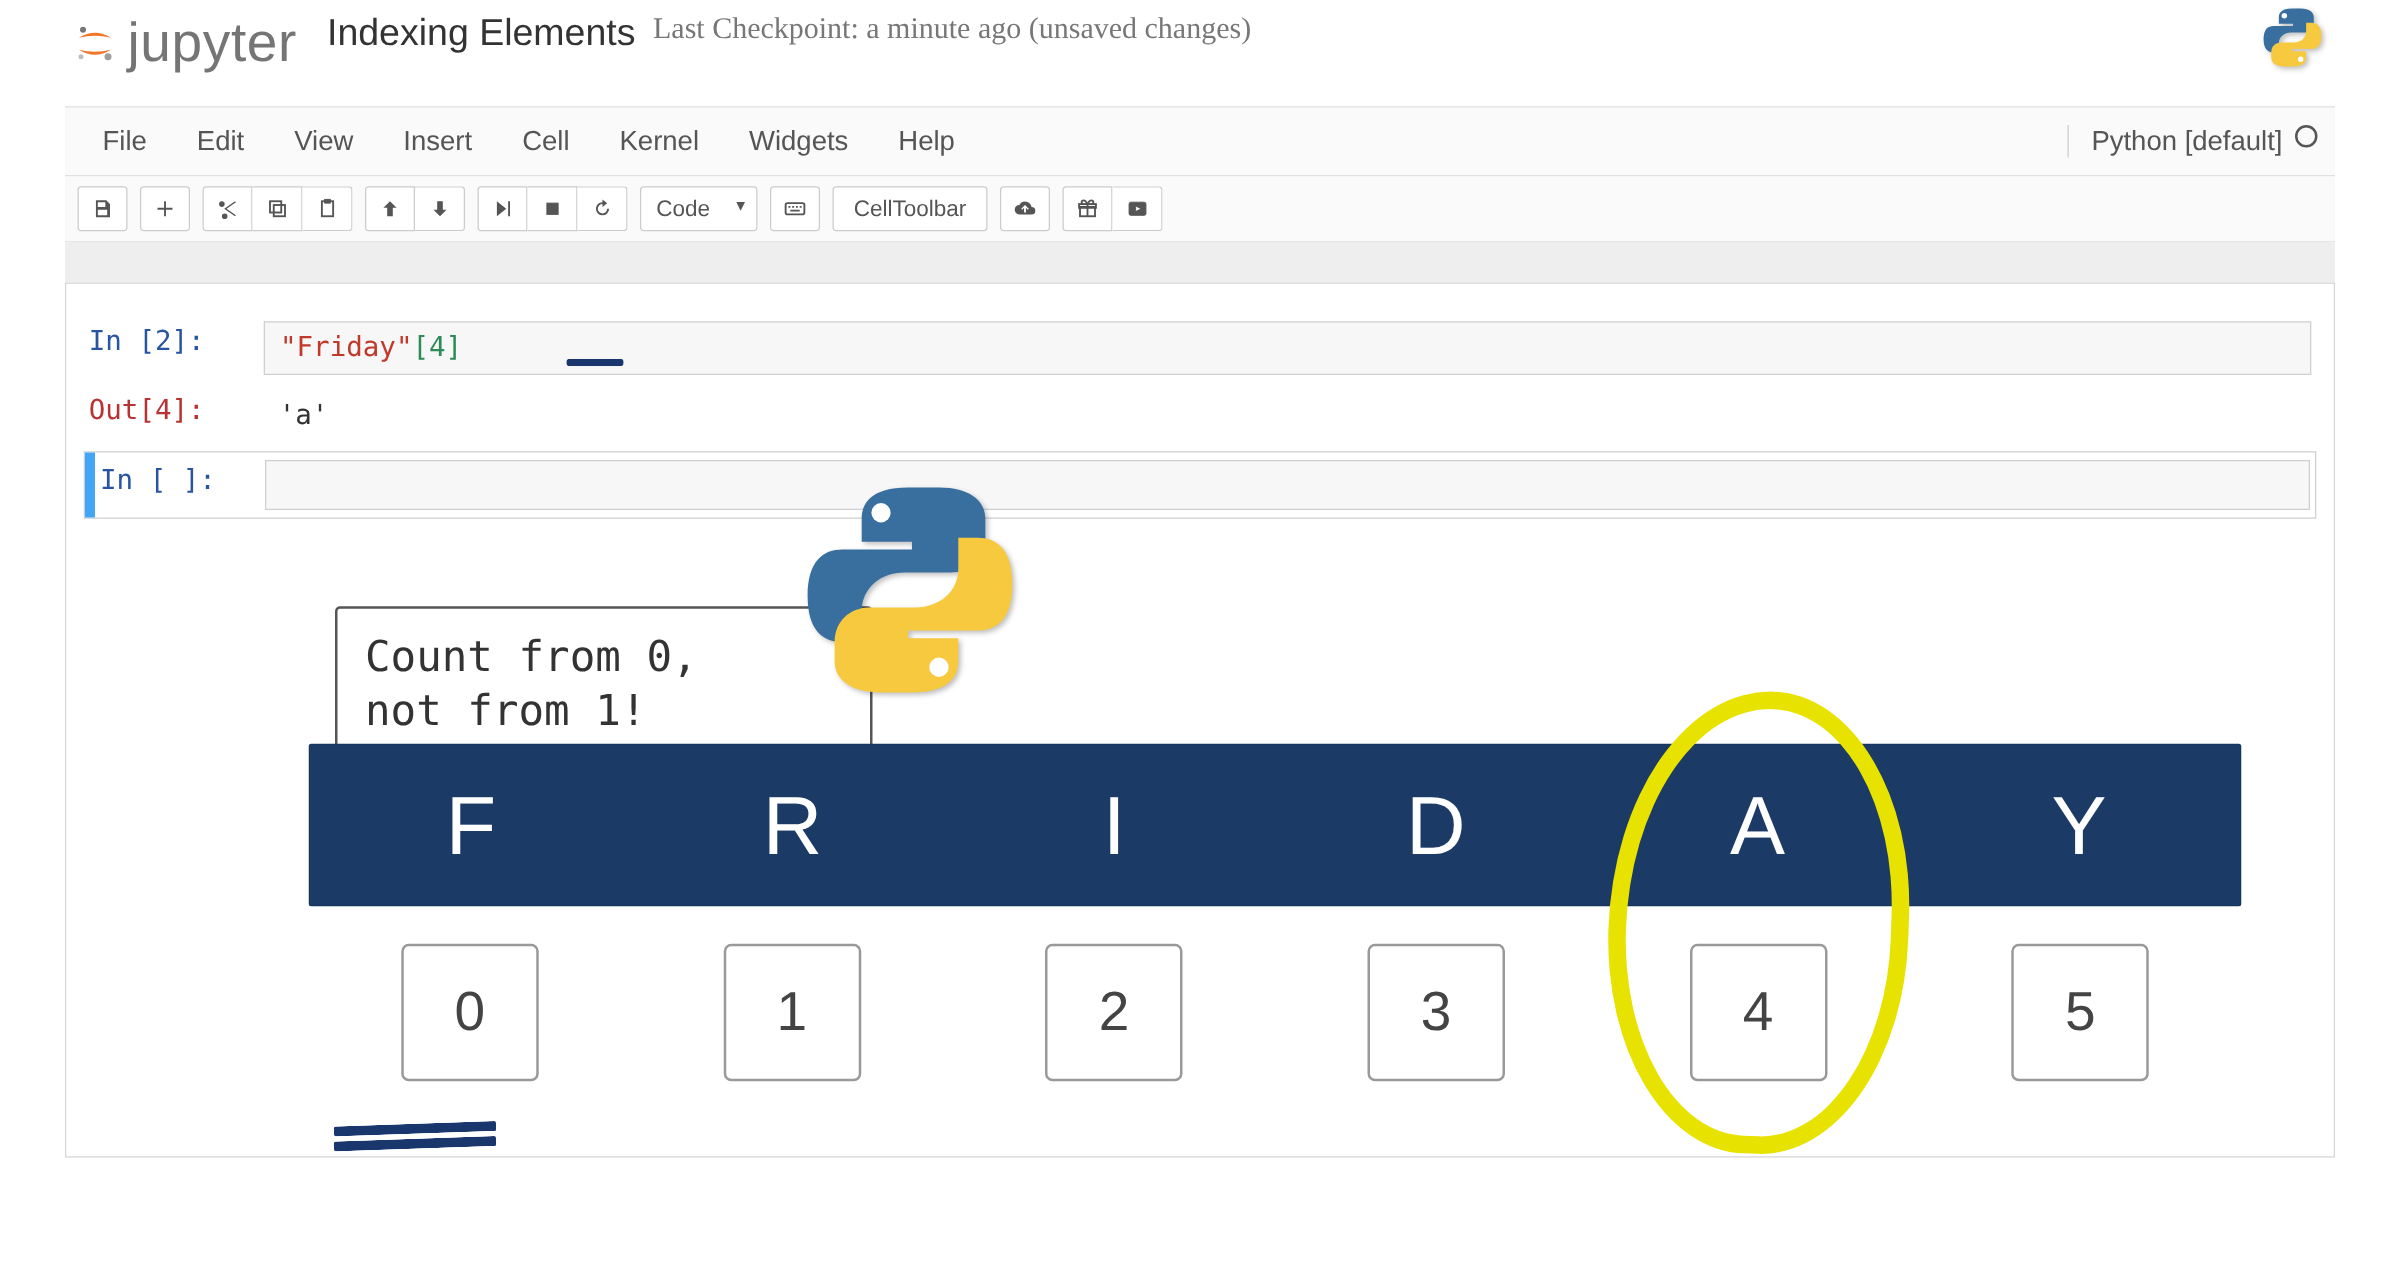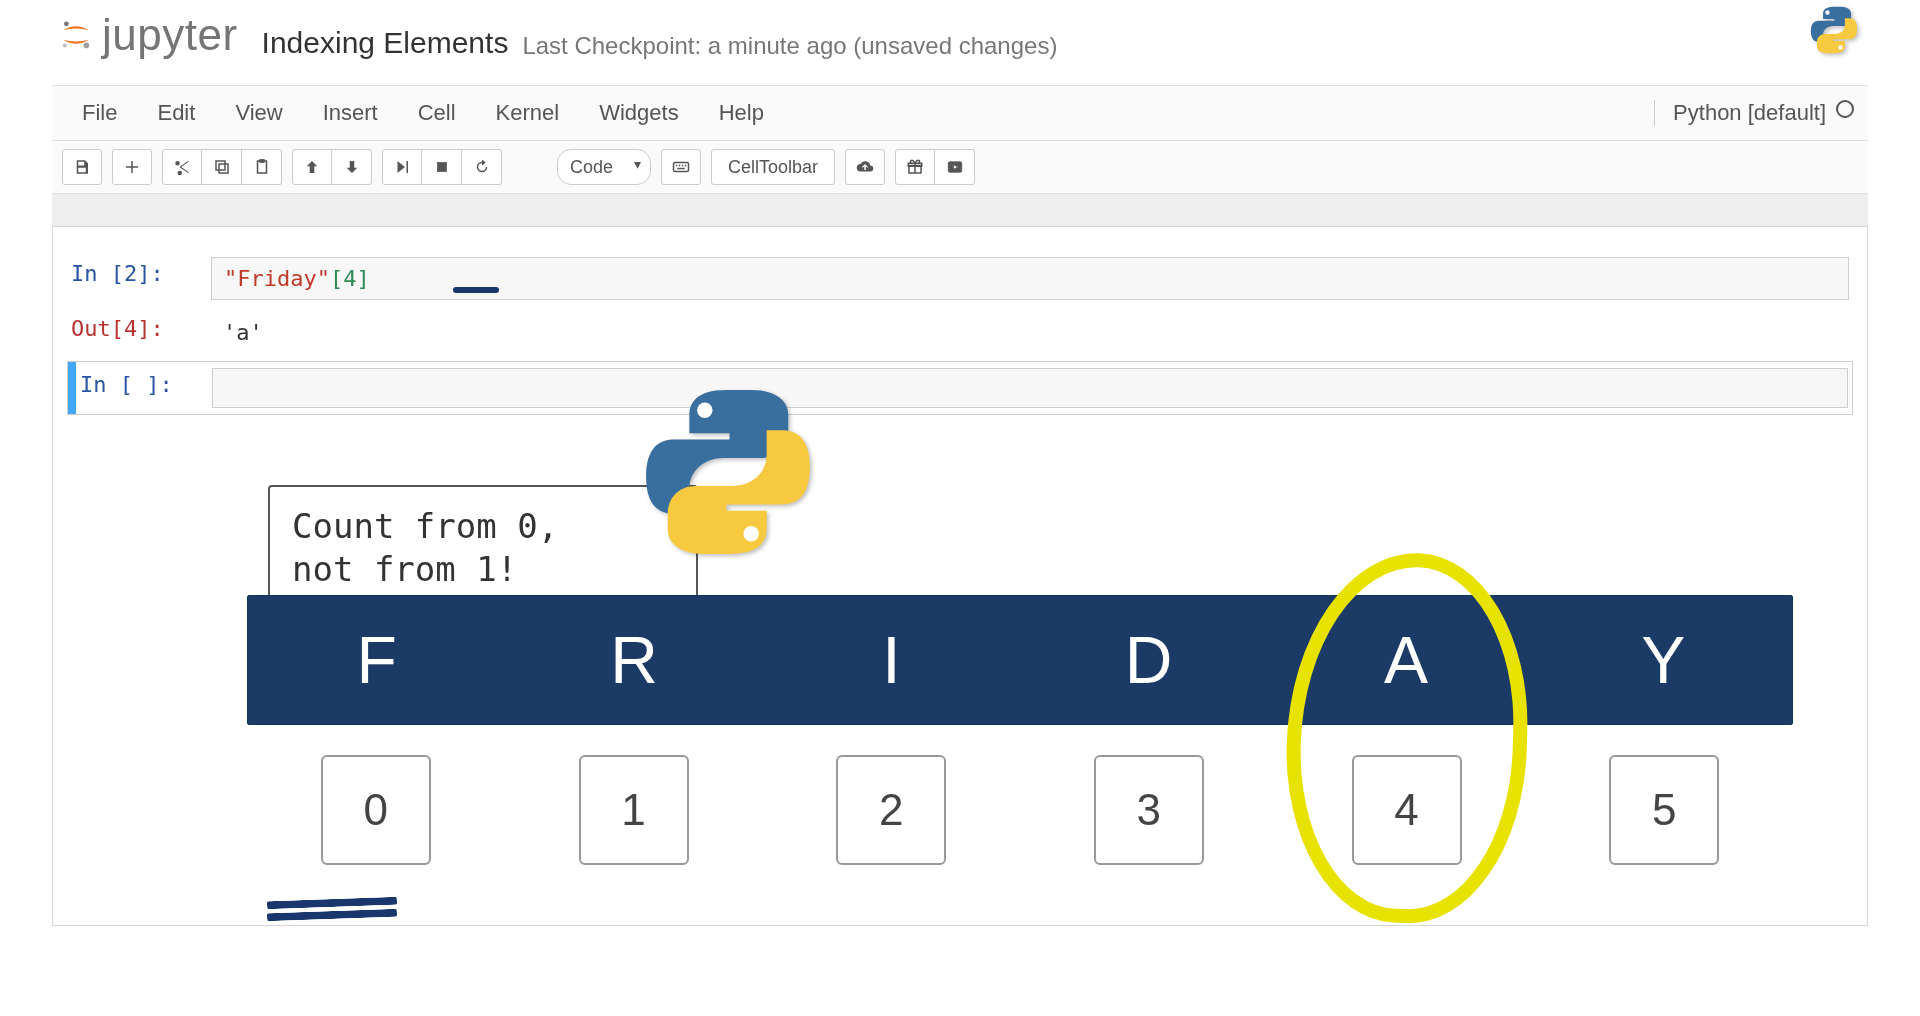--- a/index.html
+++ b/index.html
@@ -18,7 +18,7 @@
   
   .jp-header {
     display: flex;
-    align-items: flex-end;
+    align-items: flex-start;
     padding: 10px 0 6px 8px;
     position: relative;
   }

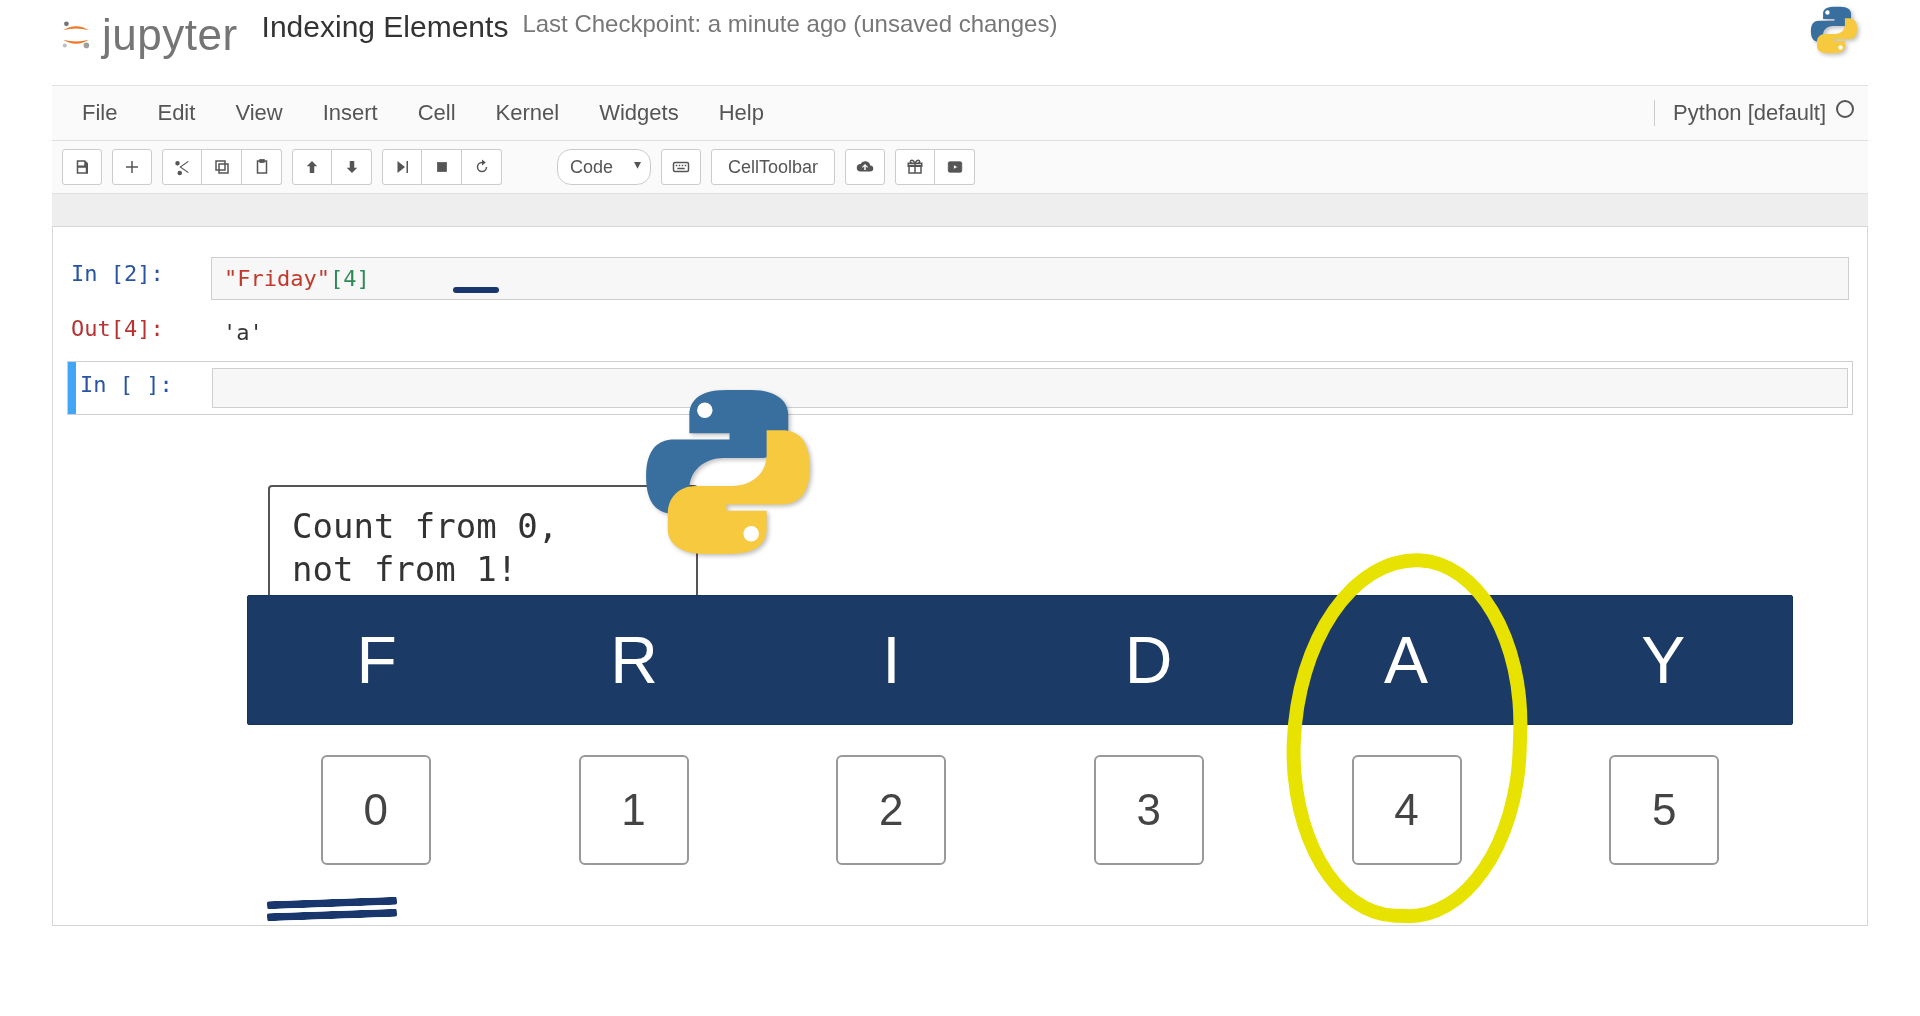--- a/index.html
+++ b/index.html
@@ -48,6 +48,7 @@
   .checkpoint {
     font-size: 24px;
     color: #777;
+    font-family: Liberation Serif, serif;
   }
   .kernel-badge {
     position: absolute;

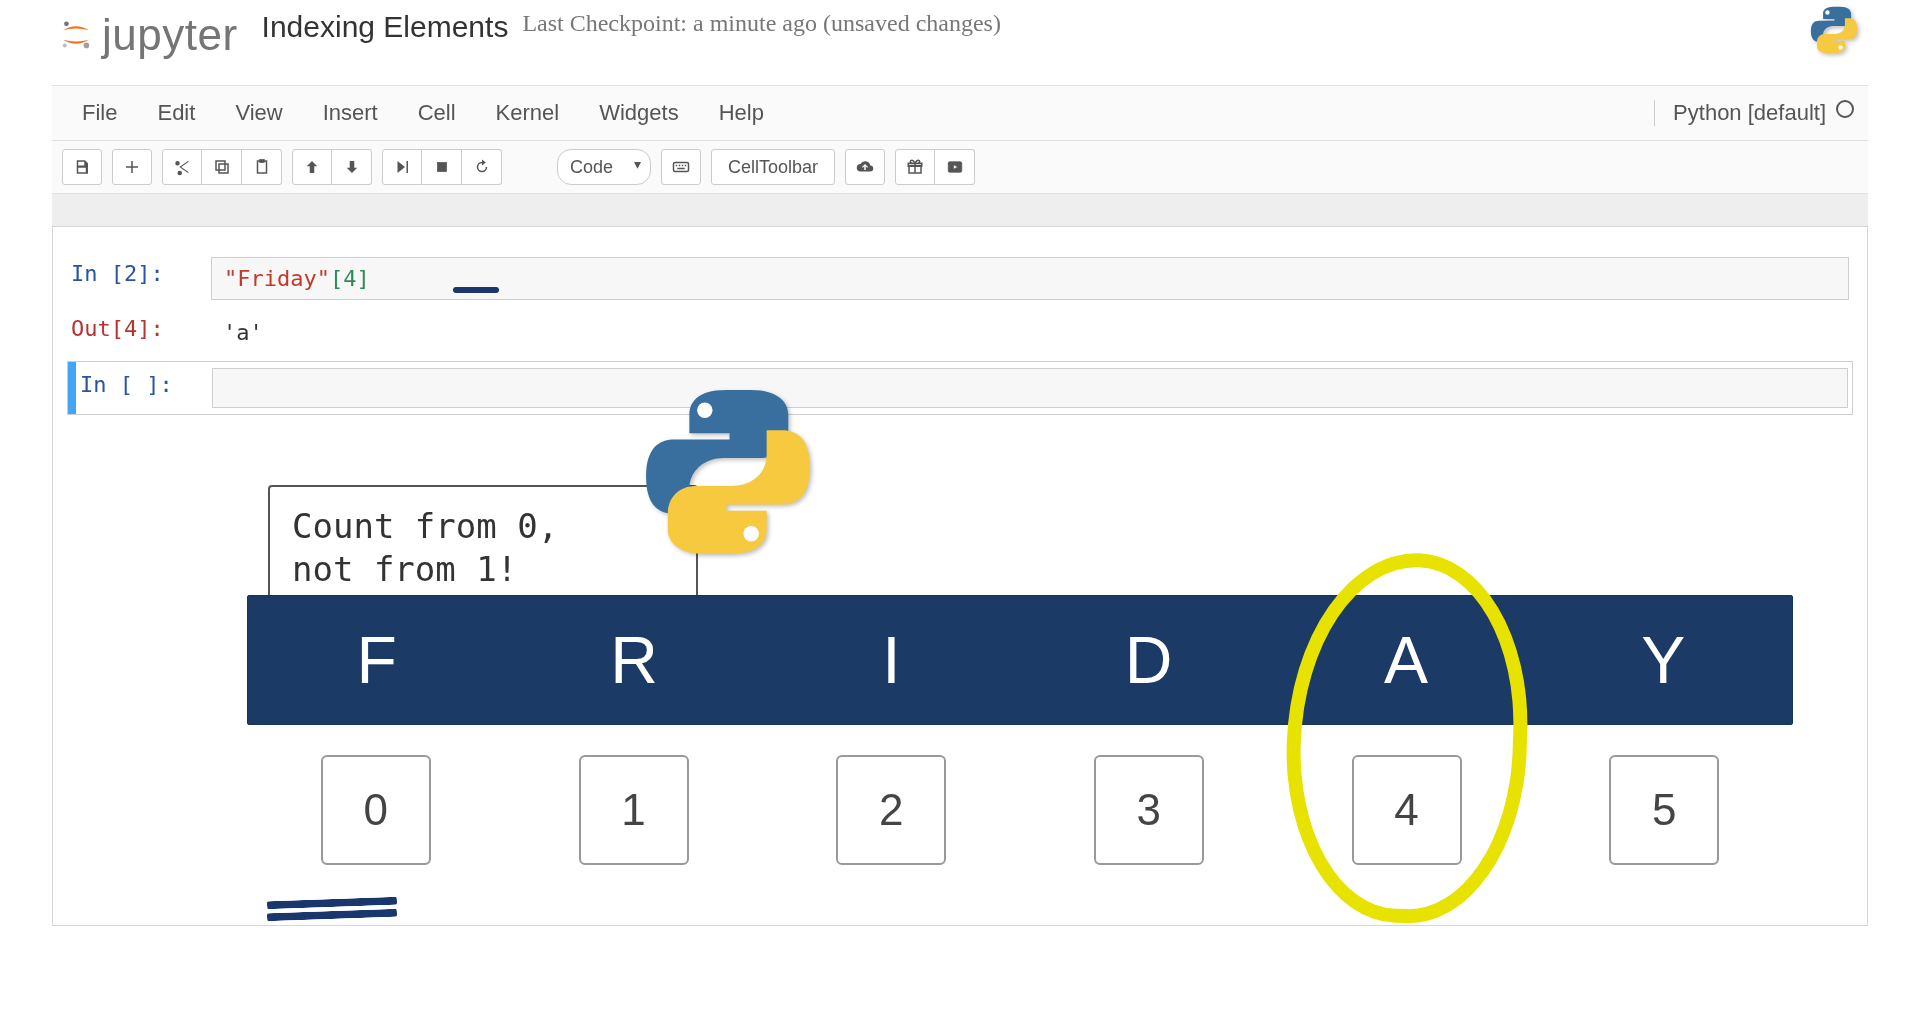--- a/index.html
+++ b/index.html
@@ -125,10 +125,9 @@
     background: #fff;
     font-size: 18px;
     color: #555;
-    border-radius: 14px;
+    border-radius: 3px;
     appearance: none;
     position: relative;
-    margin-left: 45px;
   }
   .select-wrap {
     position: relative;

